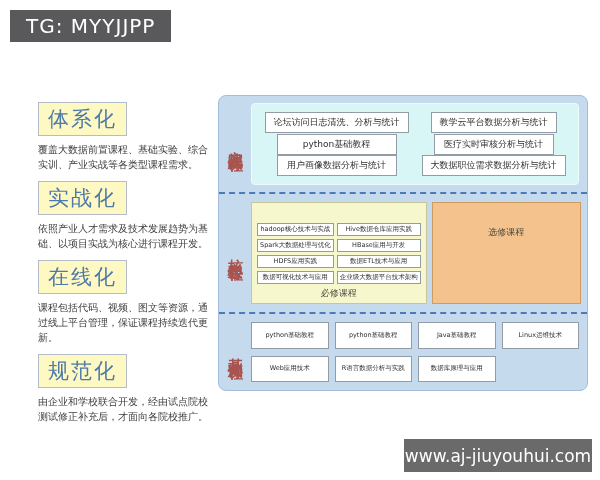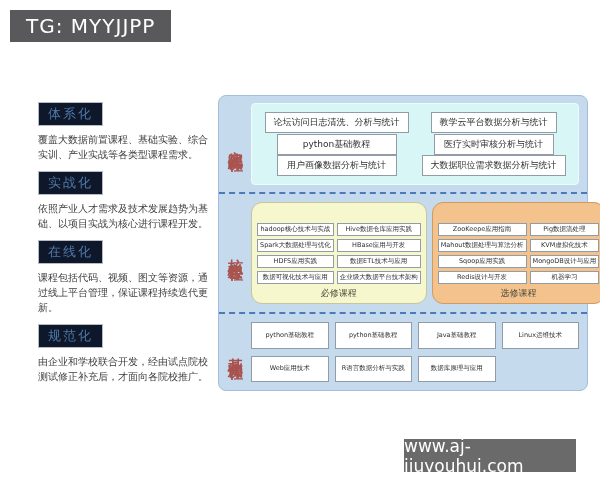--- a/index.html
+++ b/index.html
@@ -22,8 +22,8 @@
   .features{position:absolute;left:38px;top:102px;width:178px;}
   .feature{margin-bottom:9px;}
   .feature-label{
-    display:inline-block;border:1px solid #b3bcc7;background:#0f172a;
-    color:#4e79a8;font-size:13px;padding:2px 9px;letter-spacing:2px;
+    display:inline-block;border:1px solid #b3bcc7;background:#fef9c3;
+    color:#4e79a8;font-size:21px;padding:2px 9px;letter-spacing:2px;
   }
   .feature-desc{
     margin:6px 0 0 0;font-size:10px;color:#3d3d3d;line-height:1.5;

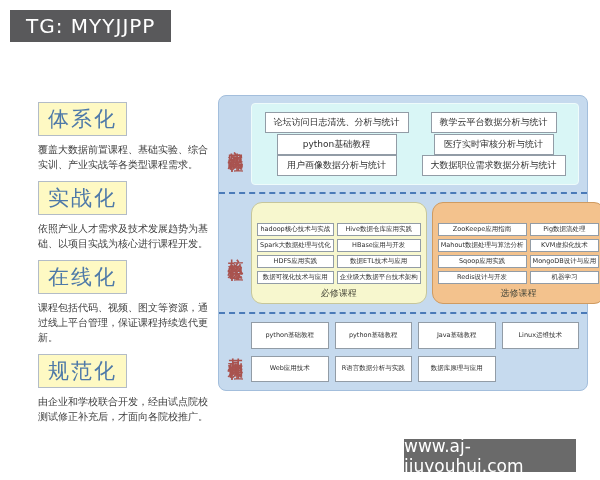--- a/index.html
+++ b/index.html
@@ -60,7 +60,7 @@
   .s2{height:118px;flex:1;padding:8px 6px 8px 0;}
   .core-content{flex:1;height:100%;display:flex;gap:5px;}
   .sub-panel{
-    box-sizing:border-box;border-radius:11px;padding:20px 5px 2px;
+    box-sizing:border-box;border-radius:0;padding:20px 5px 2px;
     display:flex;flex-direction:column;
   }
   .ypanel{flex:1.1;background:#f7f7ce;border:1px solid #c6c69b;}

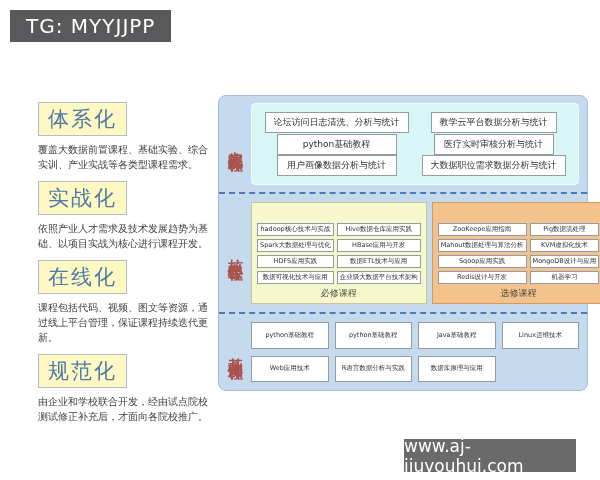--- a/index.html
+++ b/index.html
@@ -155,16 +155,6 @@
           <div class="plabel">必修课程</div>
         </div>
         <div class="sub-panel opanel">
-          <div class="grid2 ogrid">
-            <div class="cbox sm">ZooKeepe应用指南</div>
-            <div class="cbox sm">Pig数据流处理</div>
-            <div class="cbox sm">Mahout数据处理与算法分析</div>
-            <div class="cbox sm">KVM虚拟化技术</div>
-            <div class="cbox sm">Sqoop应用实践</div>
-            <div class="cbox sm">MongoDB设计与应用</div>
-            <div class="cbox sm">Redis设计与开发</div>
-            <div class="cbox sm">机器学习</div>
-          </div>
           <div class="plabel">选修课程</div>
         </div>
       </div>

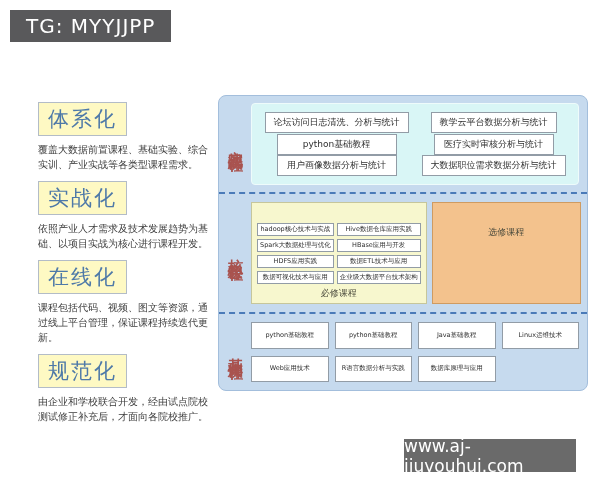--- a/index.html
+++ b/index.html
@@ -14,7 +14,7 @@
     display:flex;align-items:center;padding:0 16px;letter-spacing:1px;
   }
   .site-bar{
-    position:absolute;left:404px;top:439px;width:172px;height:33px;
+    position:absolute;left:404px;top:439px;width:188px;height:33px;
     background:#6a6a6a;color:#ffffff;font-size:17px;
     display:flex;align-items:center;justify-content:center;
   }

